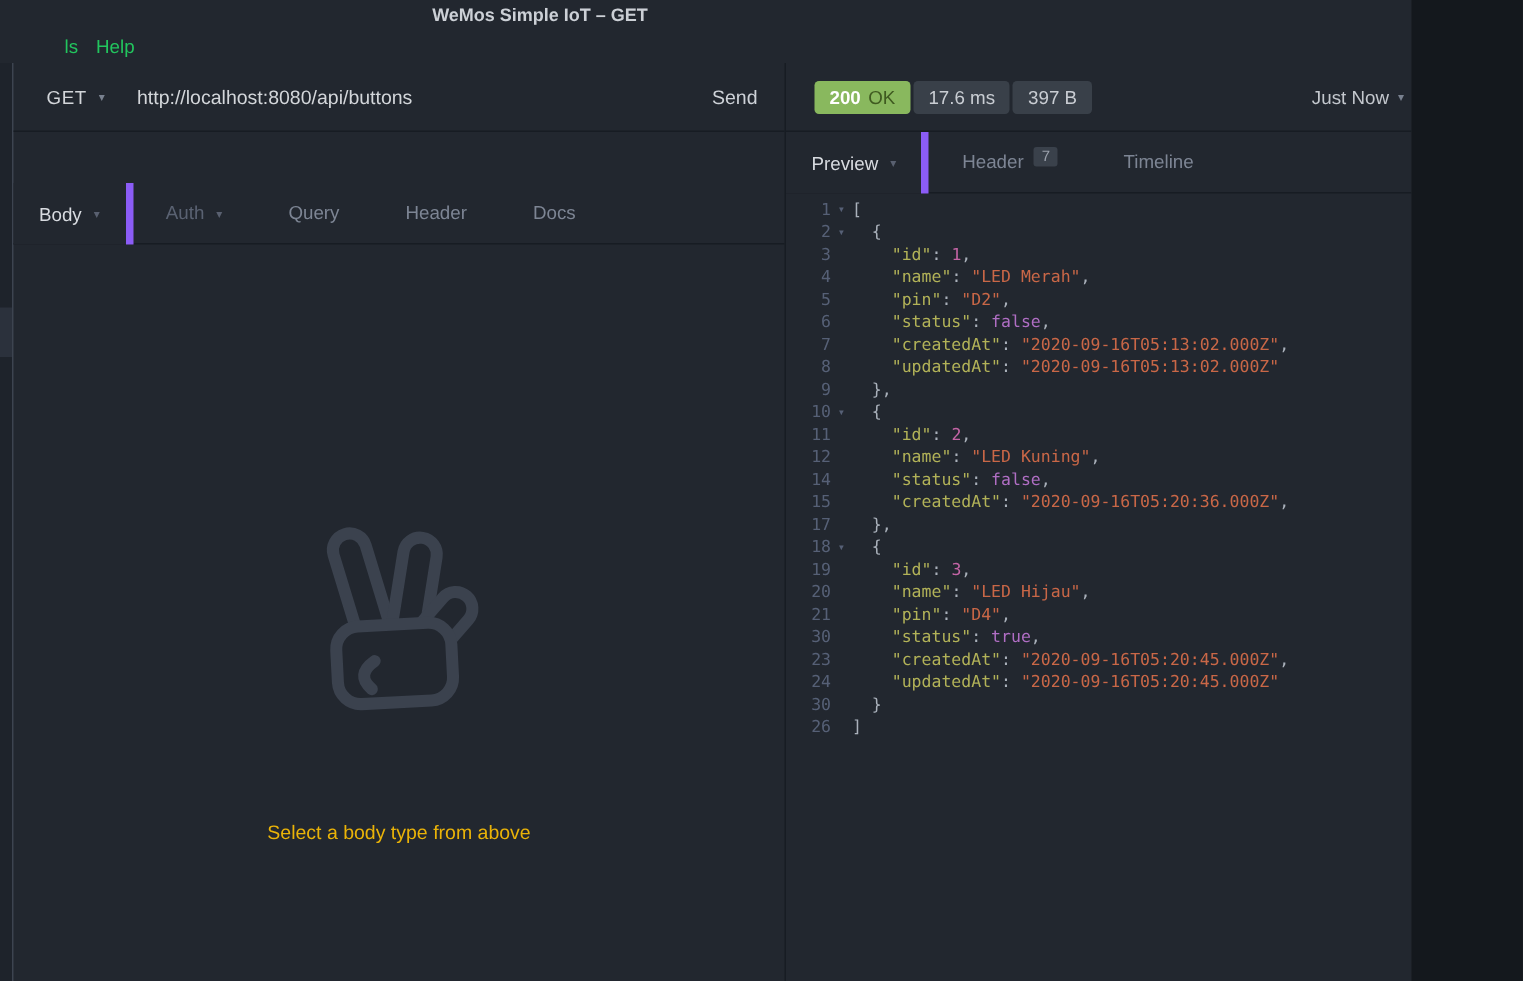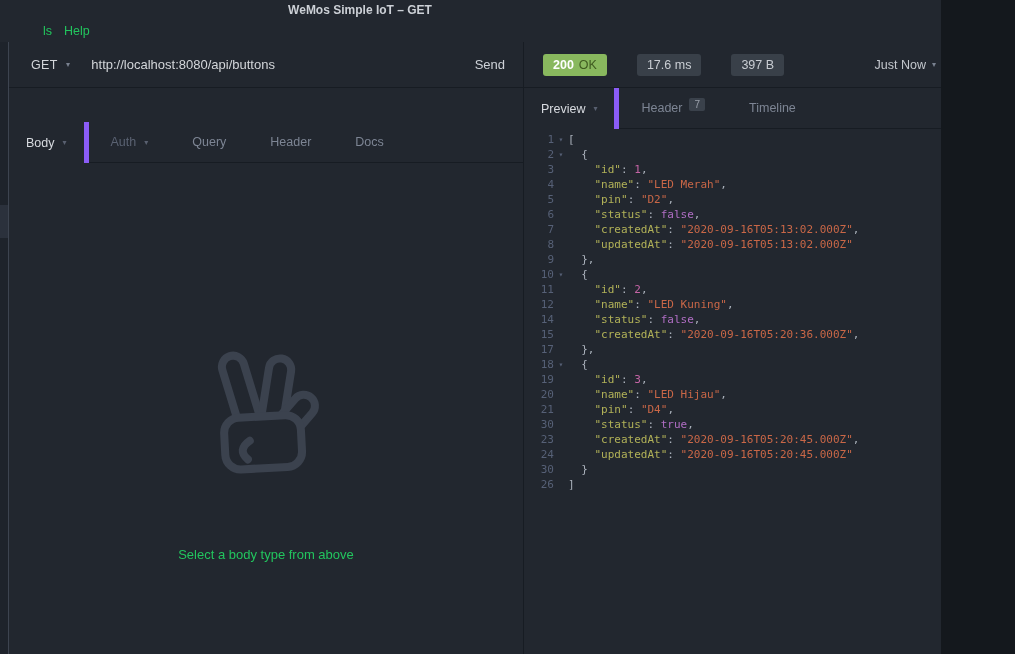--- a/index.html
+++ b/index.html
@@ -34,7 +34,7 @@
   .send{margin-right:18px;font-size:13px;color:#ced2d8;cursor:pointer;}
 
   .badge{height:22px;border-radius:3px;display:flex;align-items:center;padding:0 10px;
-         font-size:12.5px;margin-right:30px;flex:none;}
+         font-size:12.5px;margin-right:2px;flex:none;}
   .badge-status{background:#89b85e;margin-left:19px;}
   .badge-status .scode{color:#ffffff;font-weight:bold;margin-right:5px;}
   .badge-status .sreason{color:#3f5a20;}

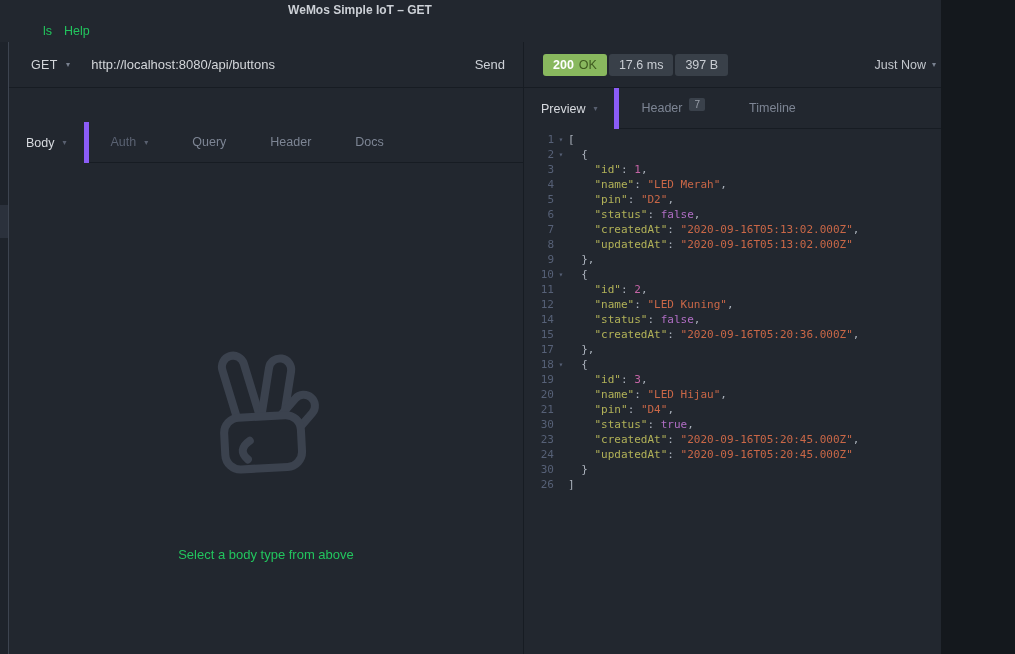--- a/index.html
+++ b/index.html
@@ -56,7 +56,7 @@
   
   .body-empty{flex:1;display:flex;flex-direction:column;align-items:center;justify-content:center;padding-top:55px;}
   .peace-icon{margin-bottom:14px;}
-  .empty-msg{font-size:13px;color:#22c55e;margin-top:36px;}
+  .empty-msg{font-size:13px;color:#eab308;margin-top:36px;}
 
   
   .code{flex:1;padding-top:3px;font-family:"DejaVu Sans Mono",monospace;font-size:11px;line-height:15px;overflow:hidden;}

